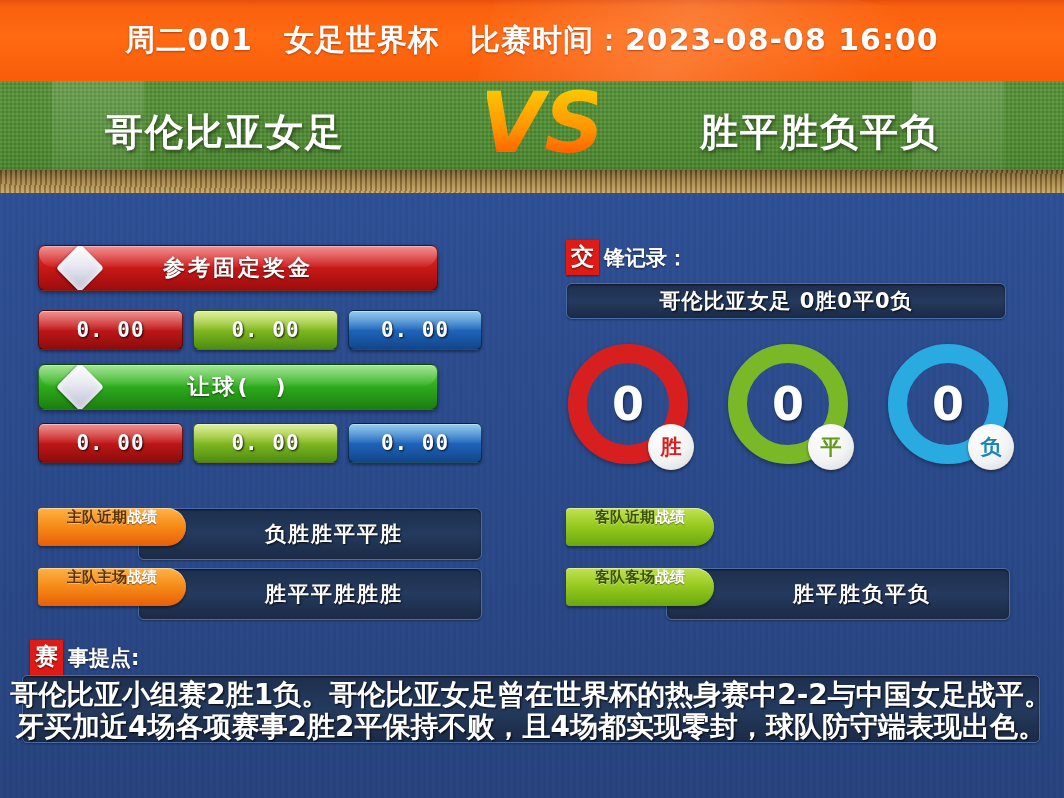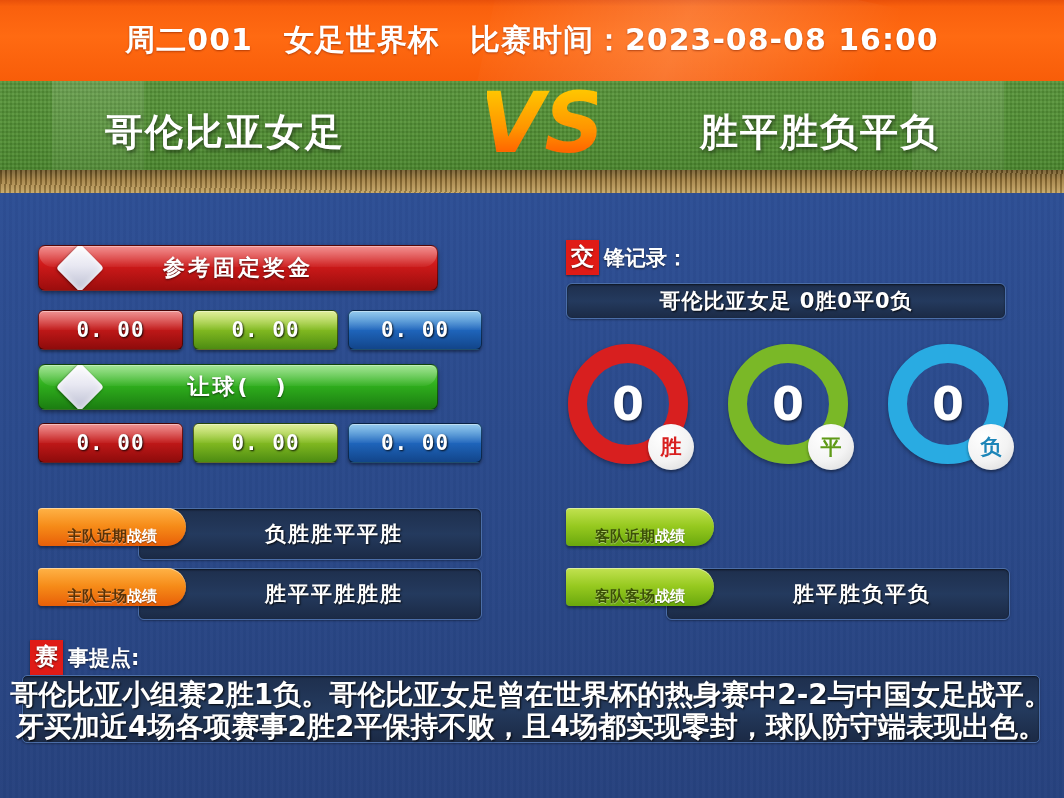--- a/index.html
+++ b/index.html
@@ -193,7 +193,7 @@
   .tag {
     position: absolute; left: 0; top: 0; width: 148px; height: 38px;
     border-radius: 4px 19px 19px 4px;
-    display: flex; align-items: flex-end; justify-content: center;
+    display: flex; align-items: flex-start; justify-content: center;
     font-size: 15px; font-weight: bold; letter-spacing: 0px;
     box-shadow: 0 2px 3px rgba(0,0,0,.4), inset 0 1px 0 rgba(255,255,255,.45);
     z-index: 3;

